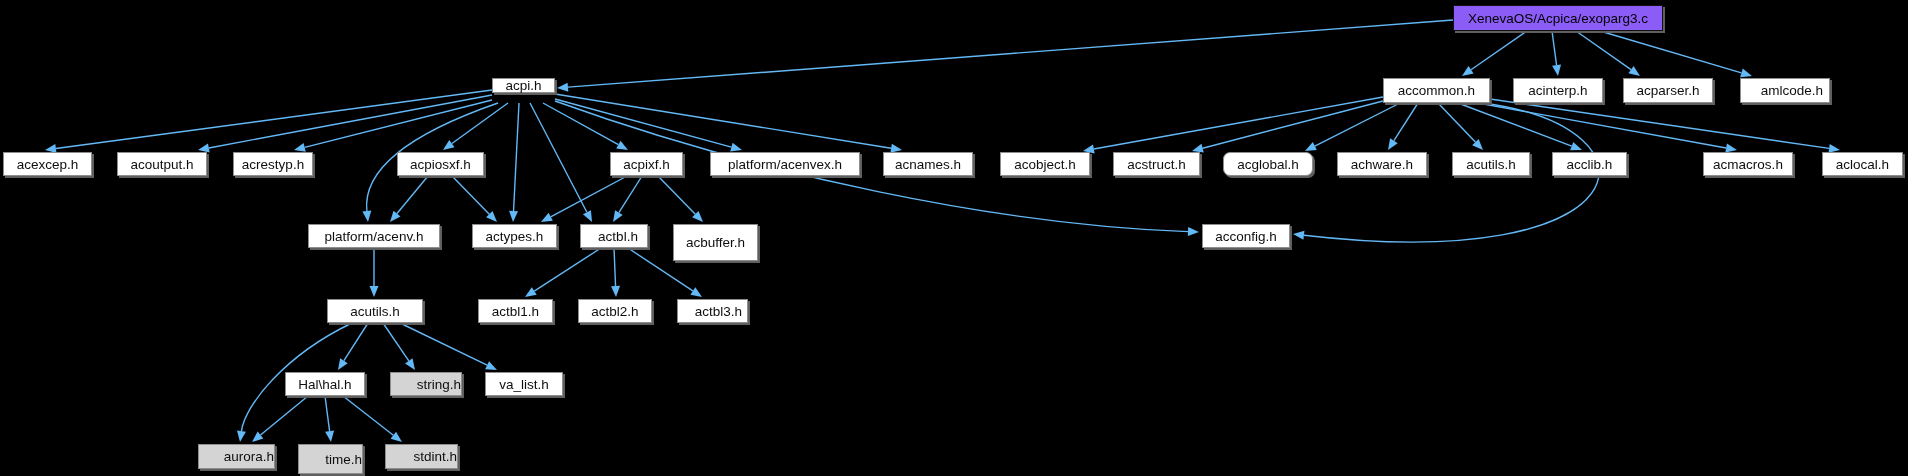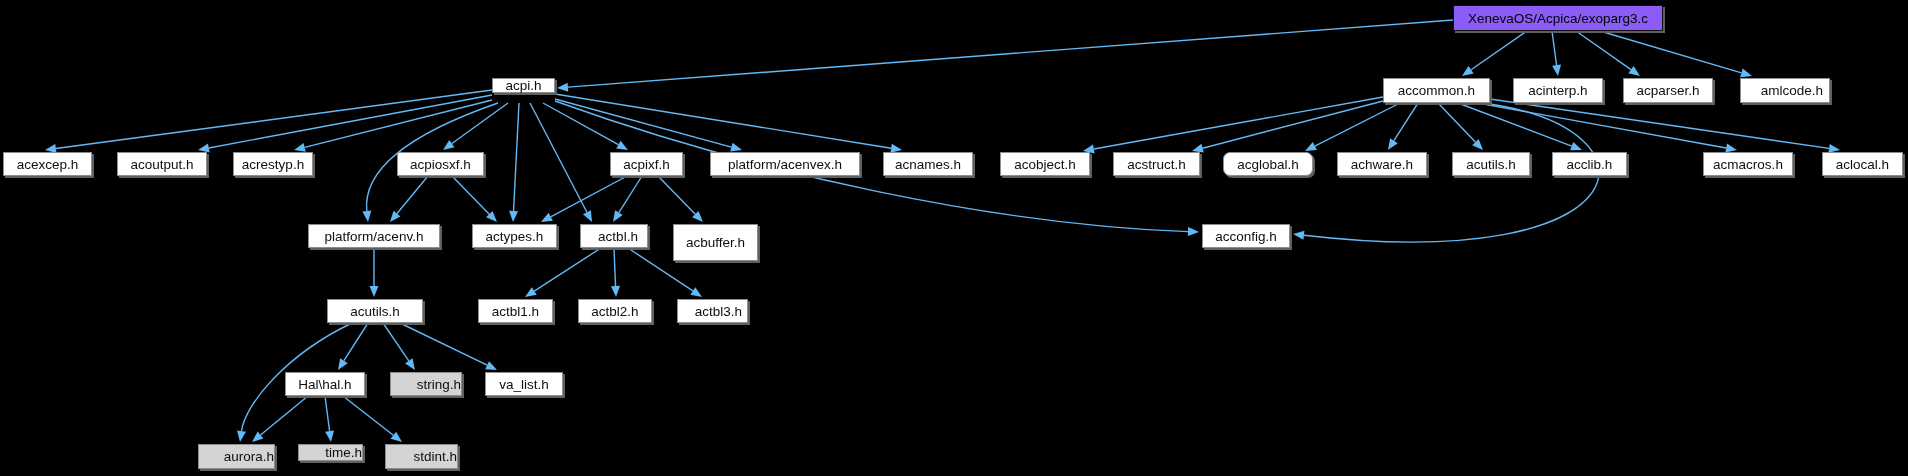--- a/index.html
+++ b/index.html
@@ -203,7 +203,7 @@
     <div class="node gray" style="left: 198px; top: 444px; width: 77px; height: 25px;">
       <span>aurora.h</span>
     </div>
-    <div class="node gray" style="left: 298px; top: 444px; width: 65px; height: 17px;">
+    <div class="node gray" style="left: 298px; top: 444px; width: 65px; height: 30px;">
       <span>time.h</span>
     </div>
     <div class="node gray" style="left: 385px; top: 444px; width: 73px; height: 25px;">

